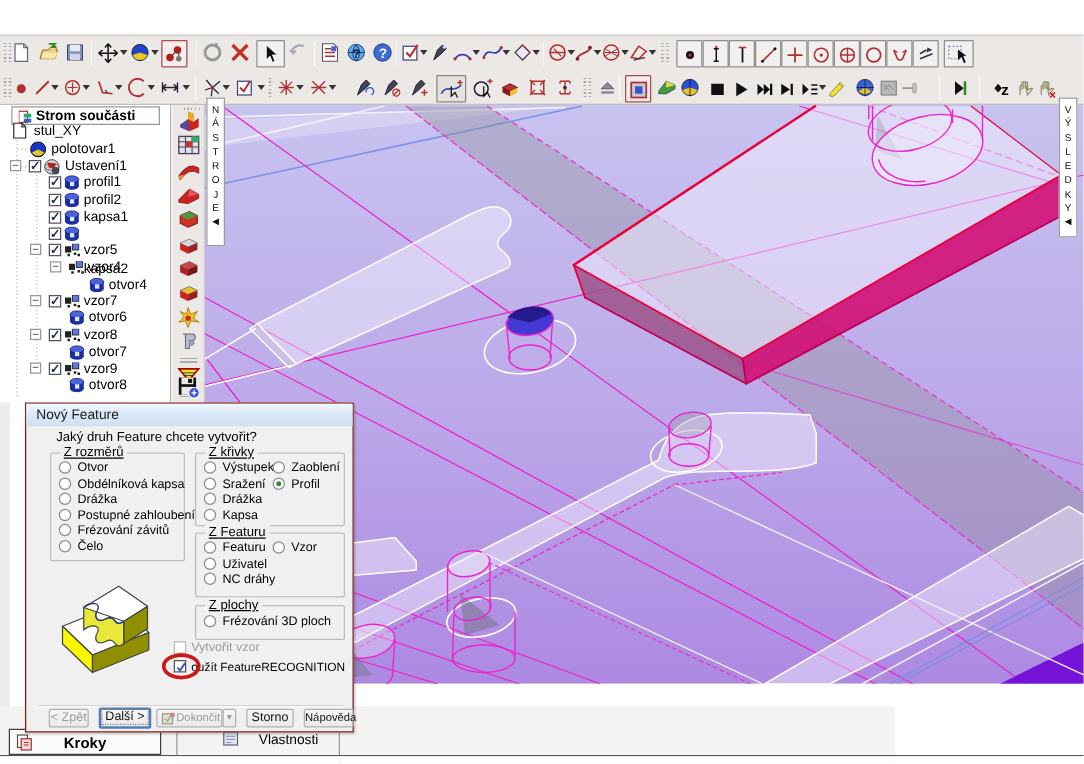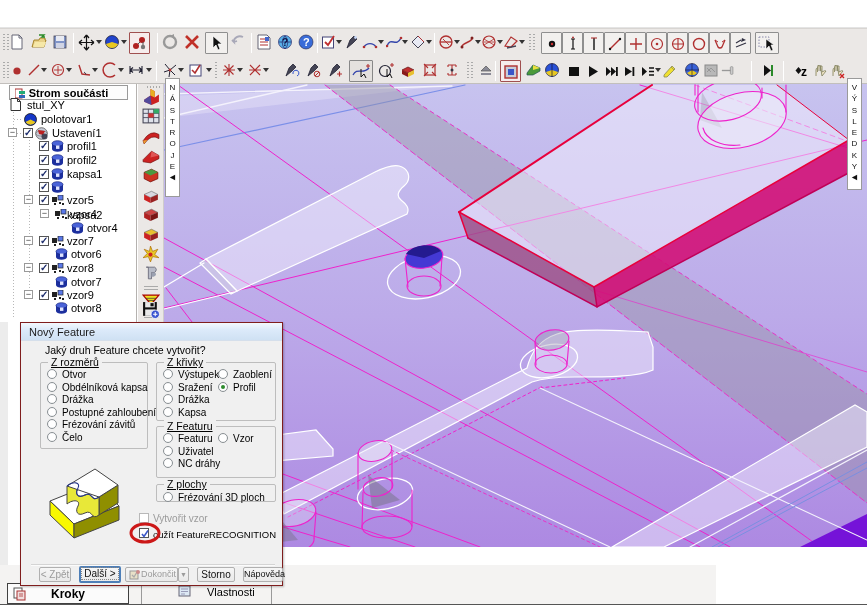--- a/index.html
+++ b/index.html
@@ -809,7 +809,7 @@
         <div class="rlab" style="left:157px;top:122.5px;">Uživatel</div>
         <span class="radio" style="left:142px;top:135px;"></span>
         <div class="rlab" style="left:157px;top:135px;">NC dráhy</div>
-        <div class="grp" style="left:135px;top:161px;width:120px;height:18px;">
+        <div class="grp" style="left:135px;top:161px;width:120px;height:28px;">
           <b>Z plochy</b>
         </div>
         <span class="radio" style="left:142px;top:169px;"></span>

